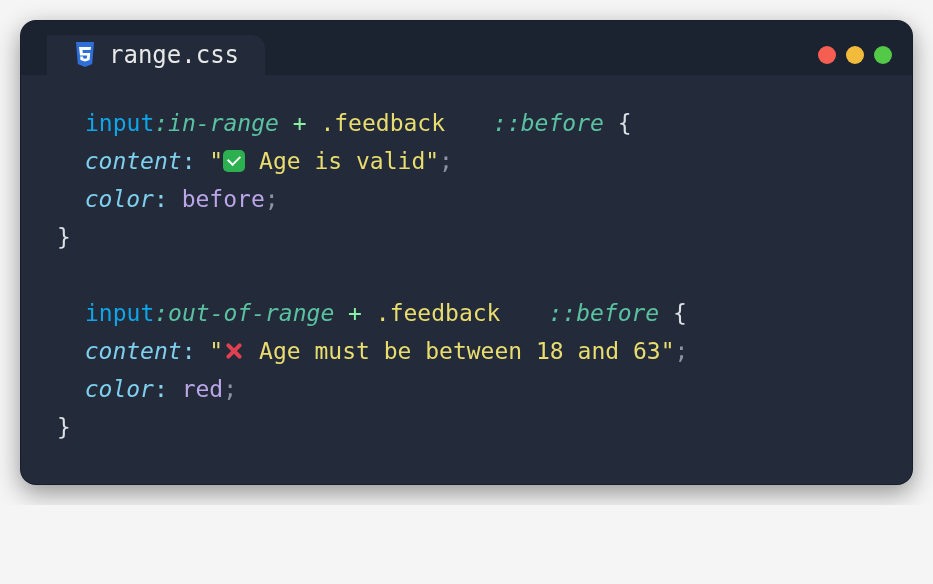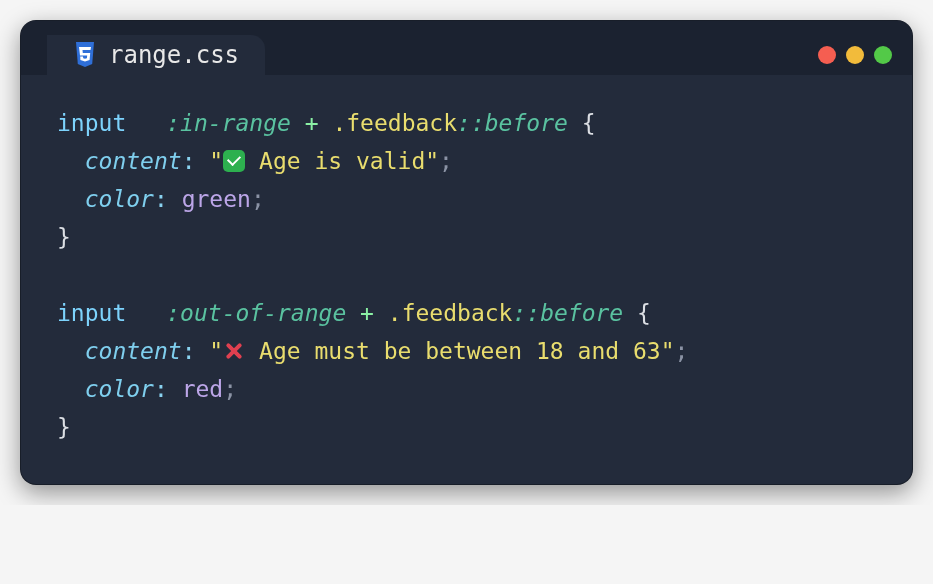--- a/index.html
+++ b/index.html
@@ -69,7 +69,7 @@
       line-height: 1.65;
       white-space: pre;
     }
-    .tok-tag { color: #7dd3fc; }
+    .tok-tag { color: #0ea5e9; margin-left: 28px; }
     .tok-pseudo { color: #5ac2a0; font-style: italic; margin-left: 40px; }
     .tok-combinator { color: #8af0a4; }
     .tok-class { color: #e9dd6e; }

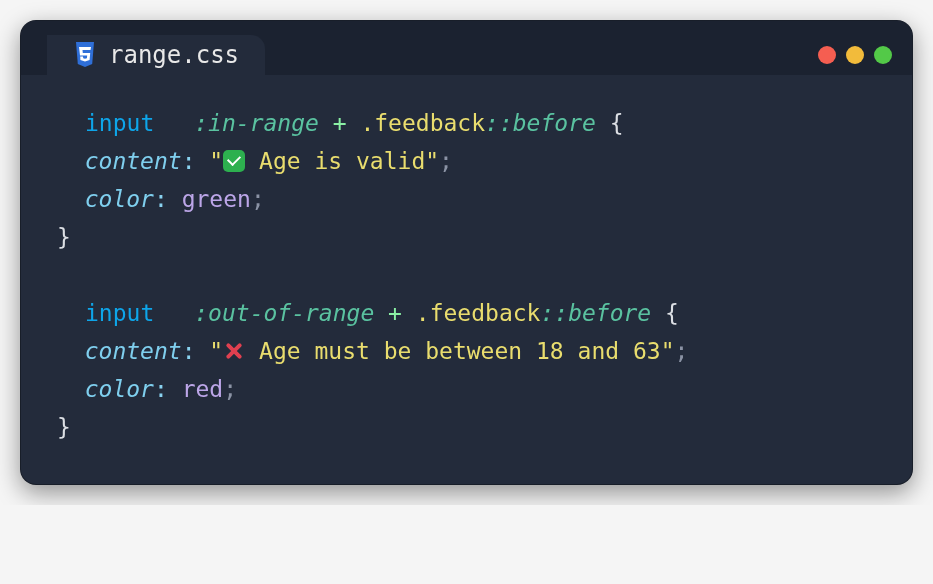--- a/index.html
+++ b/index.html
@@ -70,7 +70,7 @@
       white-space: pre;
     }
     .tok-tag { color: #0ea5e9; margin-left: 28px; }
-    .tok-pseudo { color: #5ac2a0; font-style: italic; margin-left: 40px; }
+    .tok-pseudo { color: #5ac2a0; font-style: italic; }
     .tok-combinator { color: #8af0a4; }
     .tok-class { color: #e9dd6e; }
     .tok-pseudoel { color: #5ac2a0; font-style: italic; }

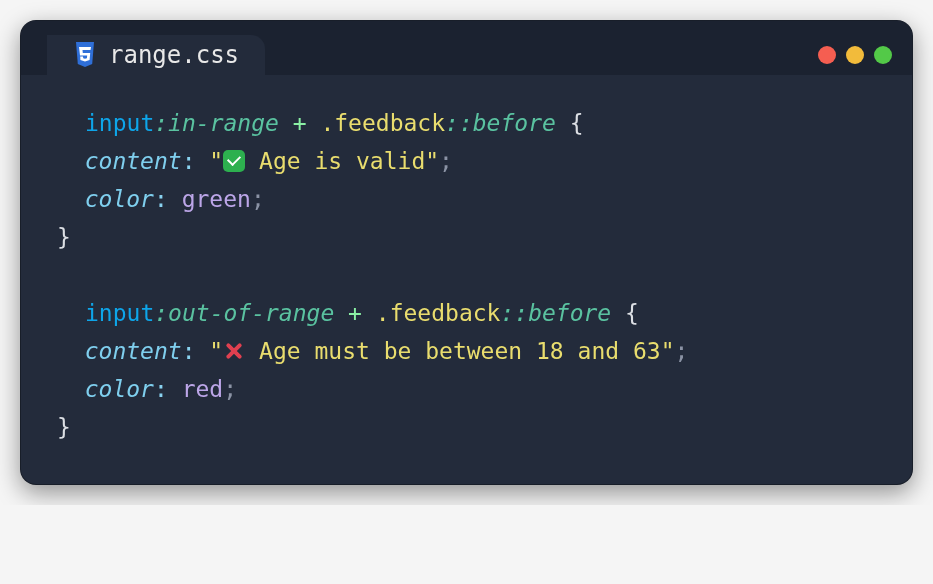--- a/index.html
+++ b/index.html
@@ -73,7 +73,7 @@
     .tok-pseudo { color: #5ac2a0; font-style: italic; }
     .tok-combinator { color: #8af0a4; }
     .tok-class { color: #e9dd6e; }
-    .tok-pseudoel { color: #5ac2a0; font-style: italic; }
+    .tok-pseudoel { color: #5ac2a0; font-style: italic; margin-left: 48px; }
     .tok-brace { color: #dcdfe4; }
     .tok-prop { color: #7fcfee; font-style: italic; text-align: right; }
     .tok-colon { color: #89d3f0; }

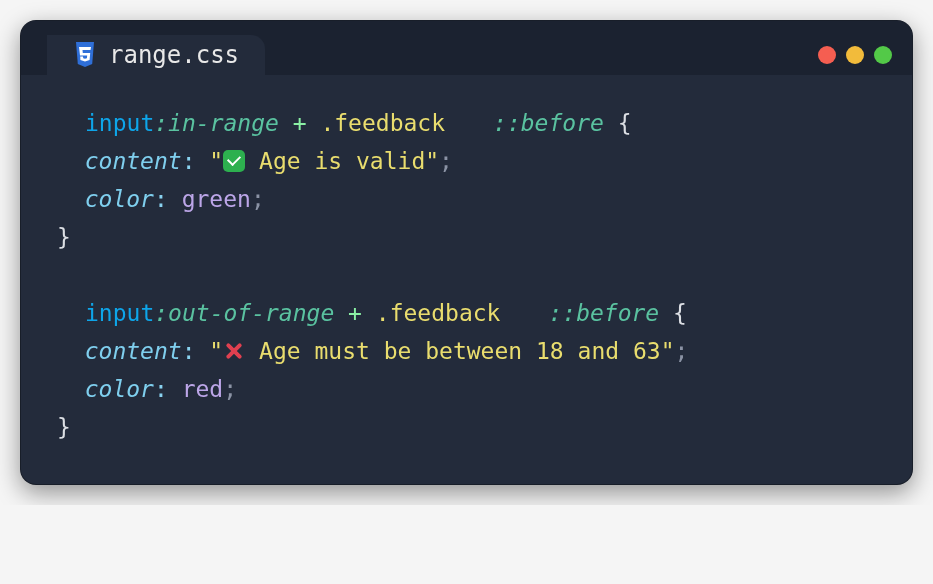--- a/index.html
+++ b/index.html
@@ -143,7 +143,7 @@
   </div>
   <div class="code-area"><span class="tok-tag">input</span><span class="tok-pseudo">:in-range</span><span class="tok-combinator"> + </span><span class="tok-class">.feedback</span><span class="tok-pseudoel">::before</span> <span class="tok-brace">{</span>
   <span class="tok-prop">content</span><span class="tok-colon">:</span> <span class="tok-string">"</span><span class="emoji-check"></span><span class="tok-string"> Age is valid"</span><span class="tok-semi">;</span>
-  <span class="tok-prop">color</span><span class="tok-colon">:</span> <span class="tok-value">green</span><span class="tok-semi">;</span>
+  <span class="tok-prop">color</span><span class="tok-colon">:</span> <span class="tok-value">before</span><span class="tok-semi">;</span>
 <span class="tok-brace">}</span>
 
 <span class="tok-tag">input</span><span class="tok-pseudo">:out-of-range</span><span class="tok-combinator"> + </span><span class="tok-class">.feedback</span><span class="tok-pseudoel">::before</span> <span class="tok-brace">{</span>

